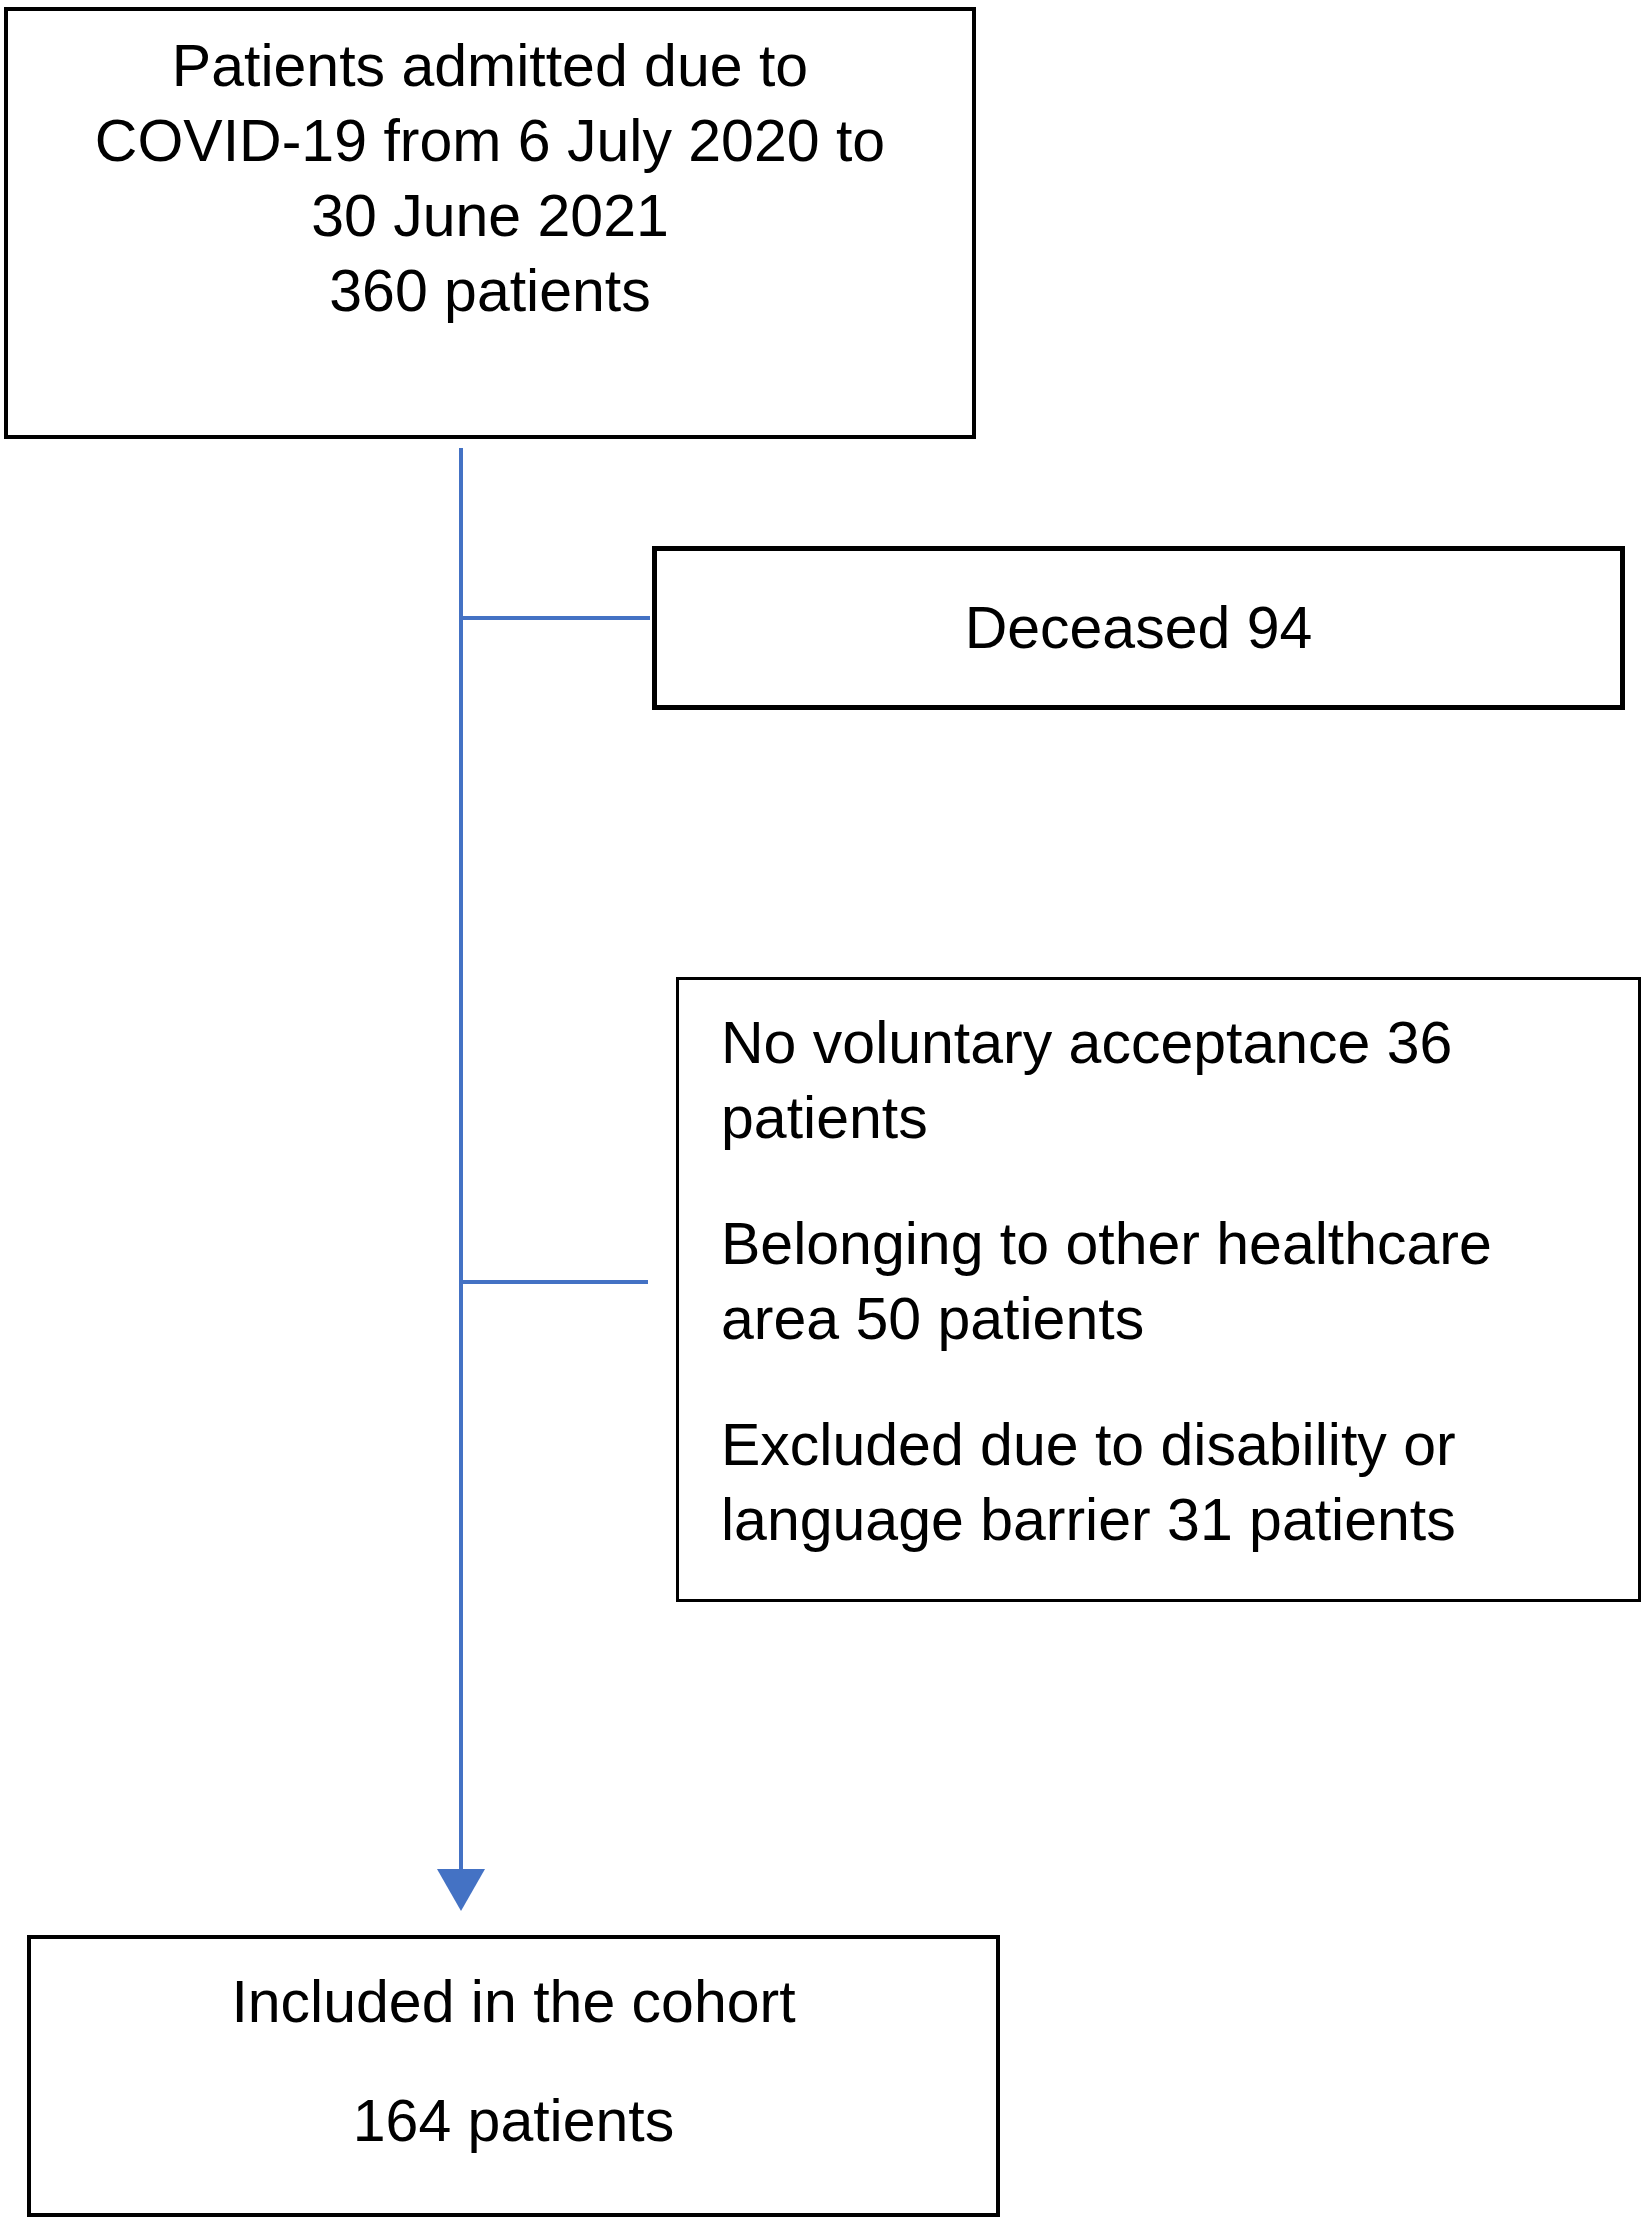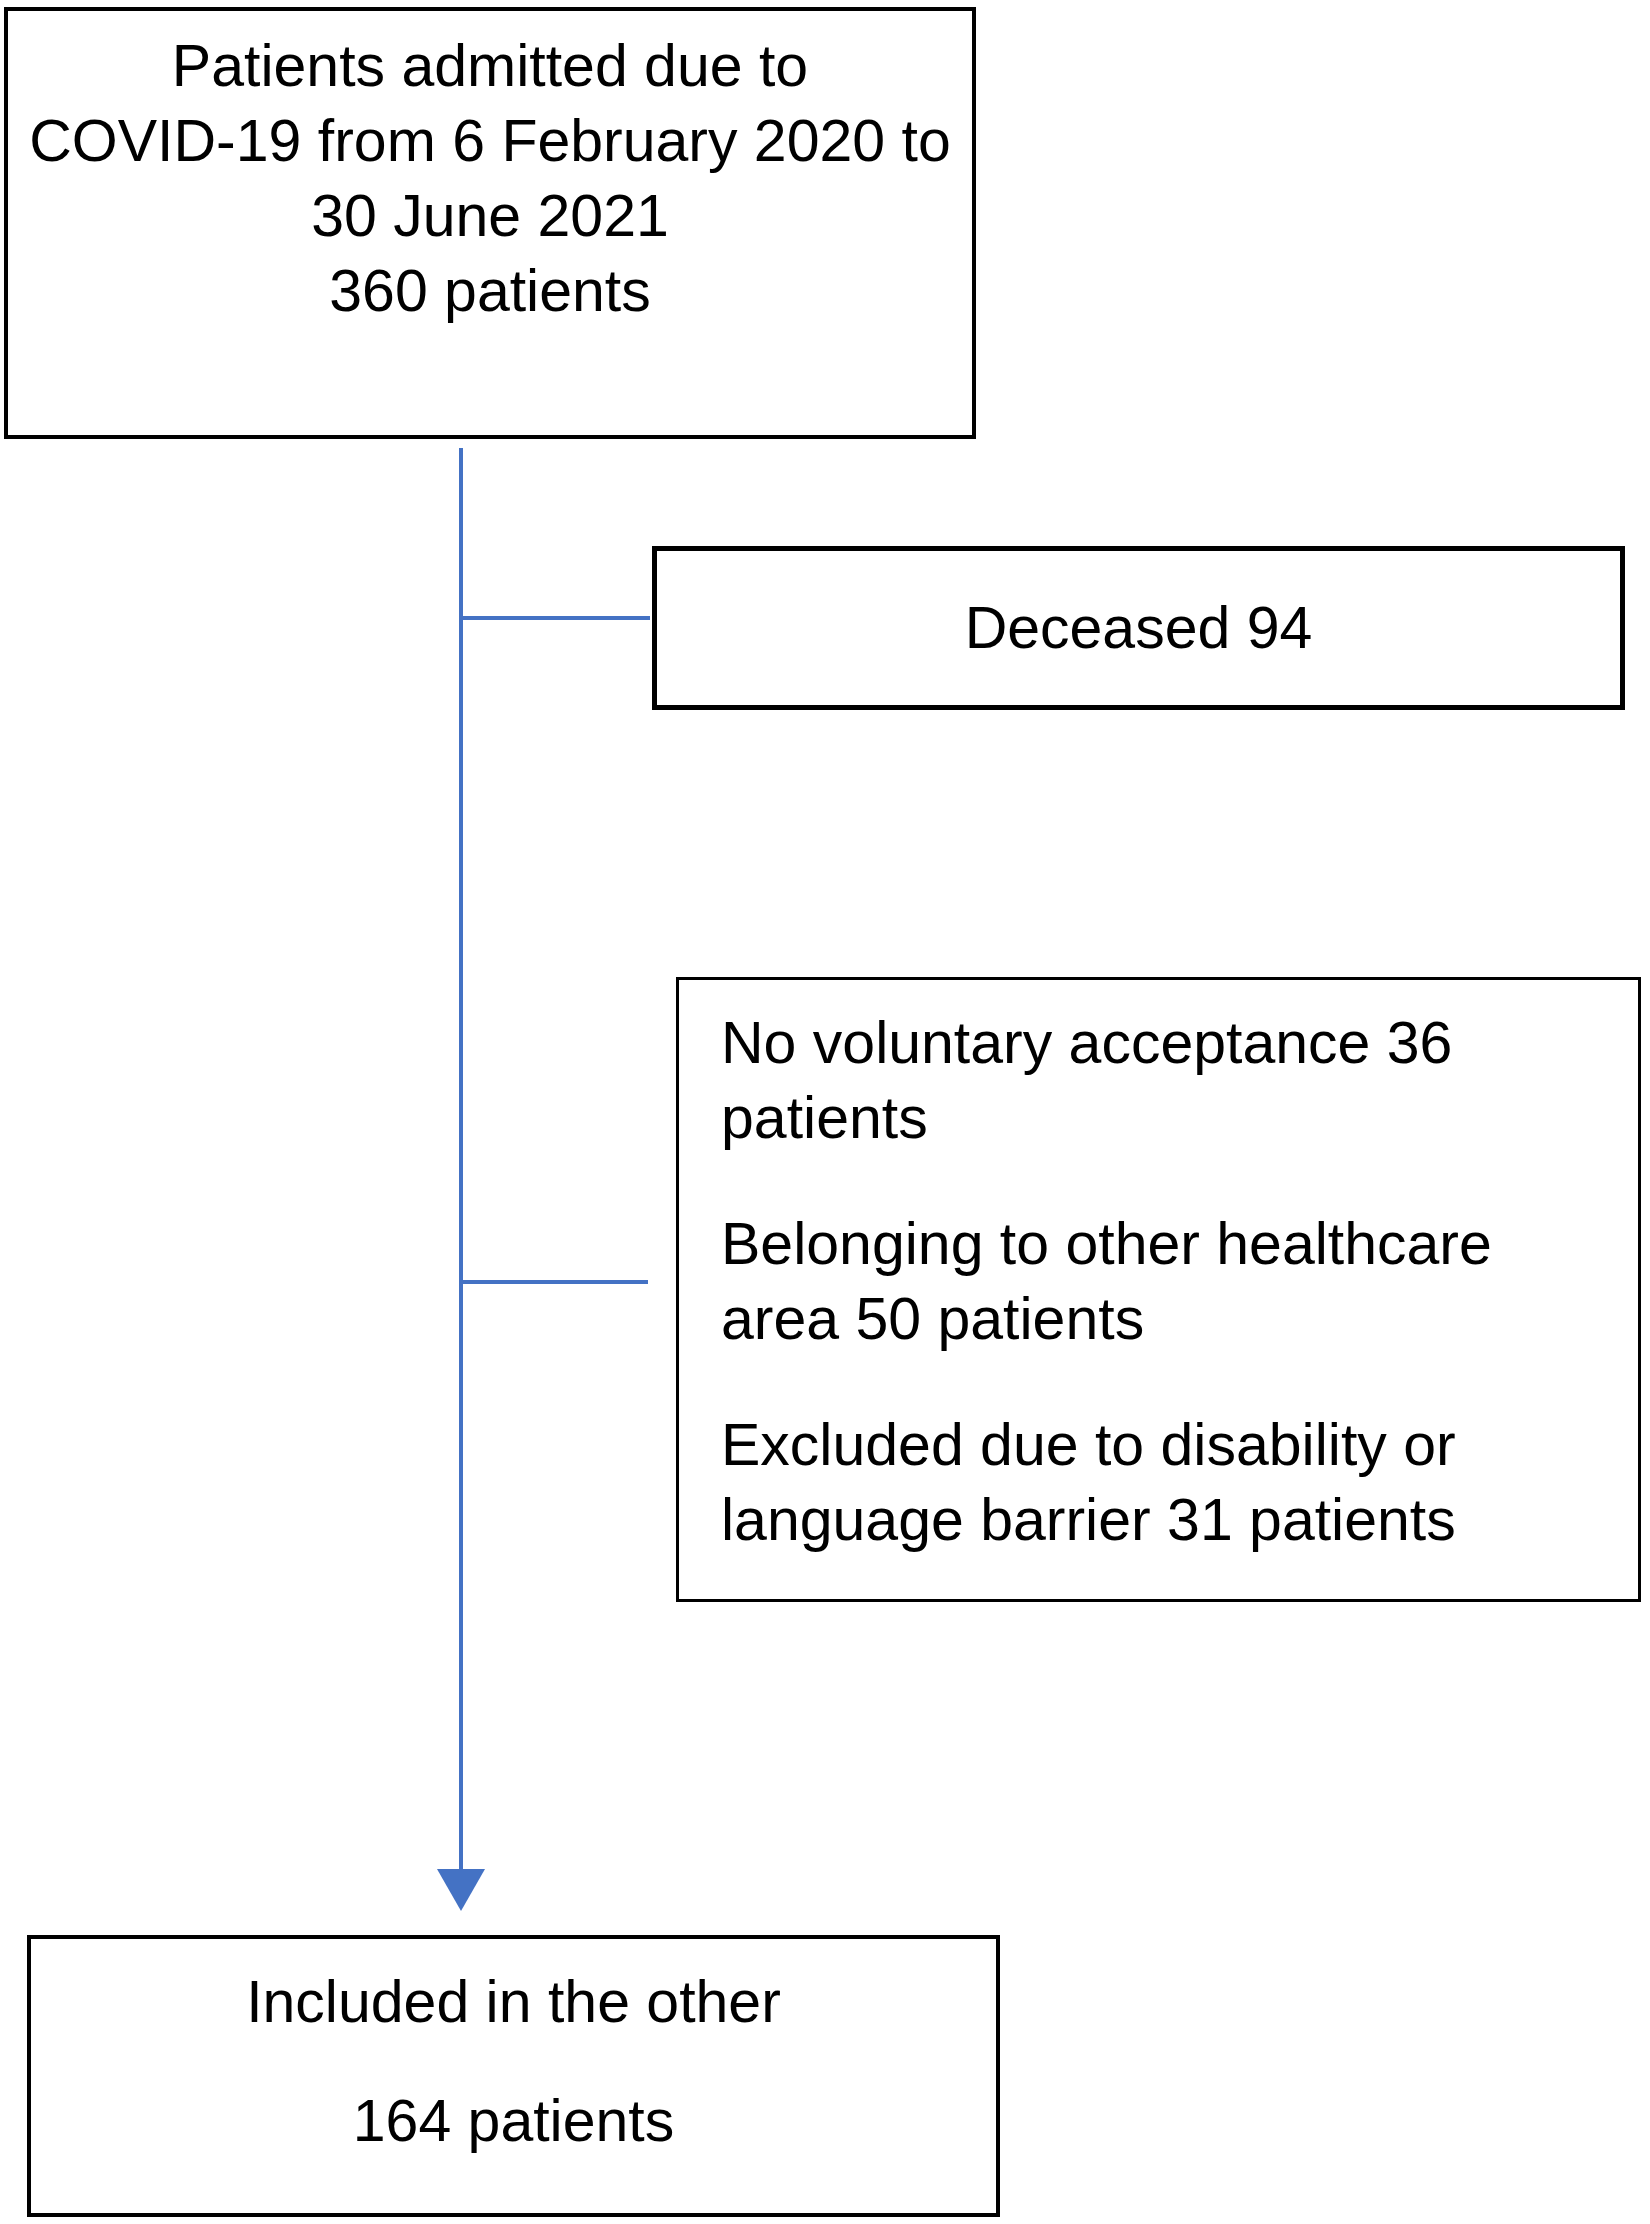--- a/index.html
+++ b/index.html
@@ -100,7 +100,7 @@
 
   <div class="box box-initial">
     <div>Patients admitted due to</div>
-    <div>COVID-19 from 6 February 2020 to</div>
+    <div>COVID-19 from 6 July 2020 to</div>
     <div>30 June 2021</div>
     <div class="count">360 patients</div>
   </div>

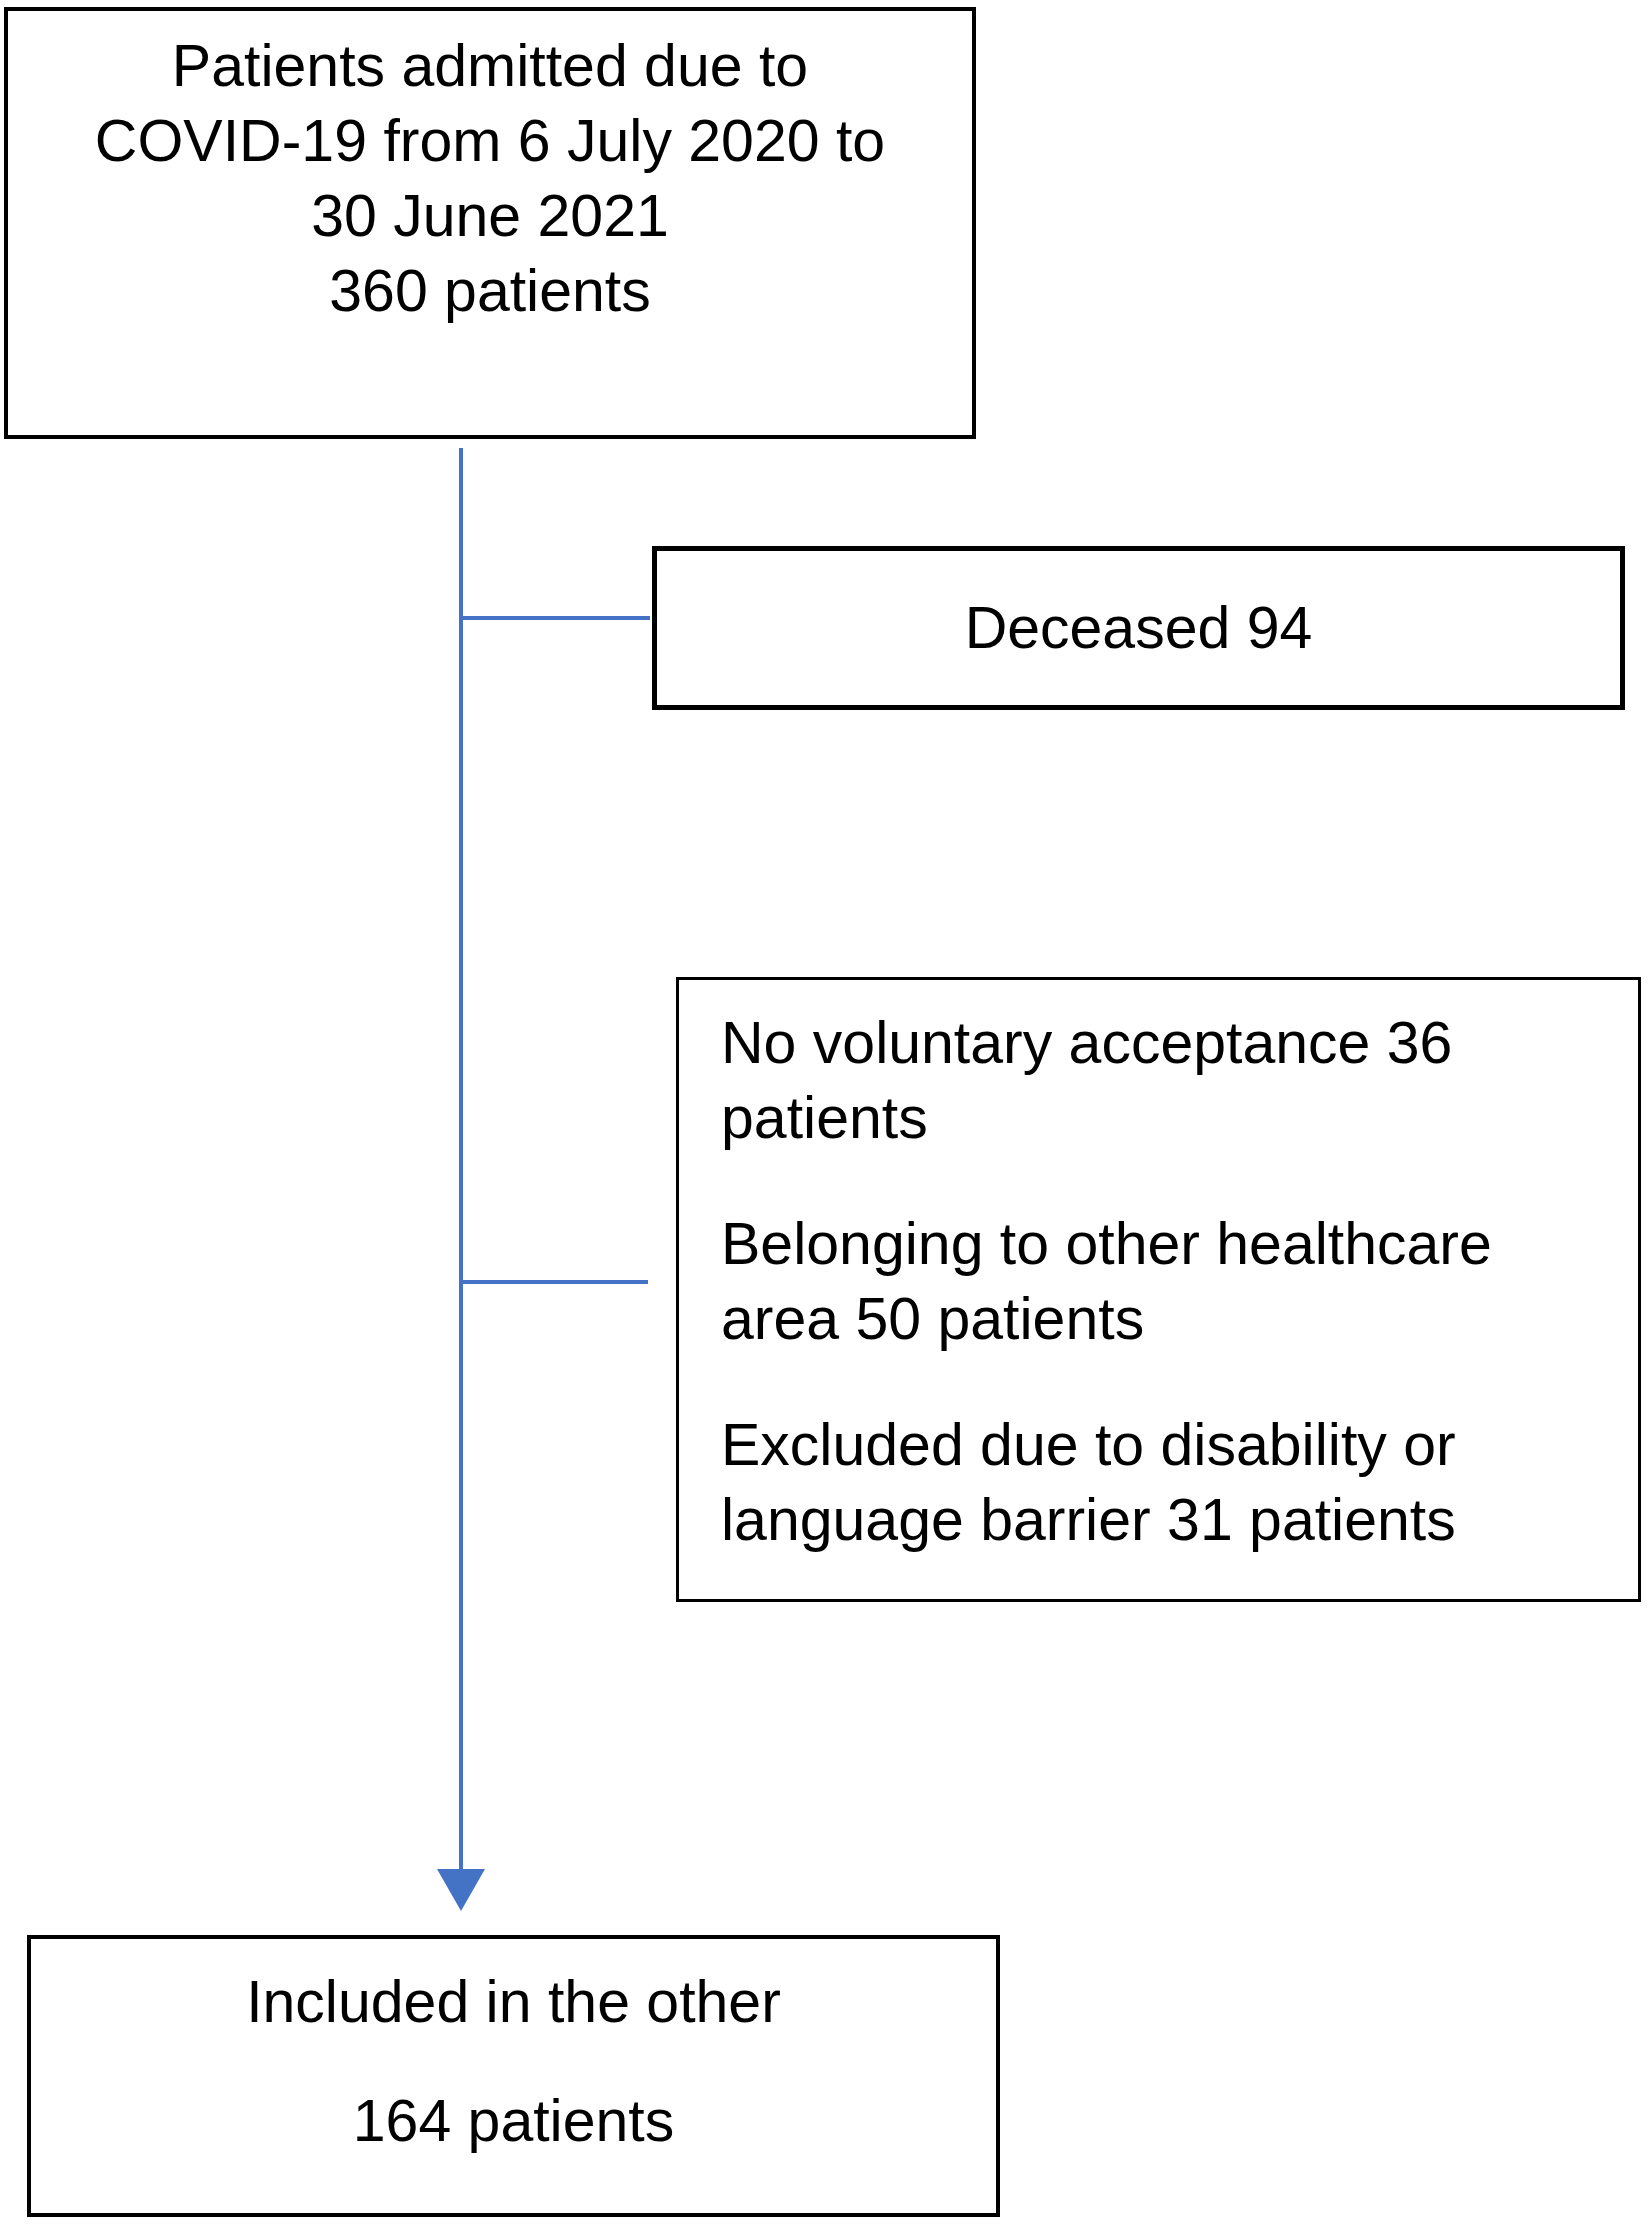--- a/index.html
+++ b/index.html
@@ -116,7 +116,7 @@
   </div>
 
   <div class="box box-included">
-    <div>Included in the other</div>
+    <div>Included in the cohort</div>
     <div class="count">164 patients</div>
   </div>
 

